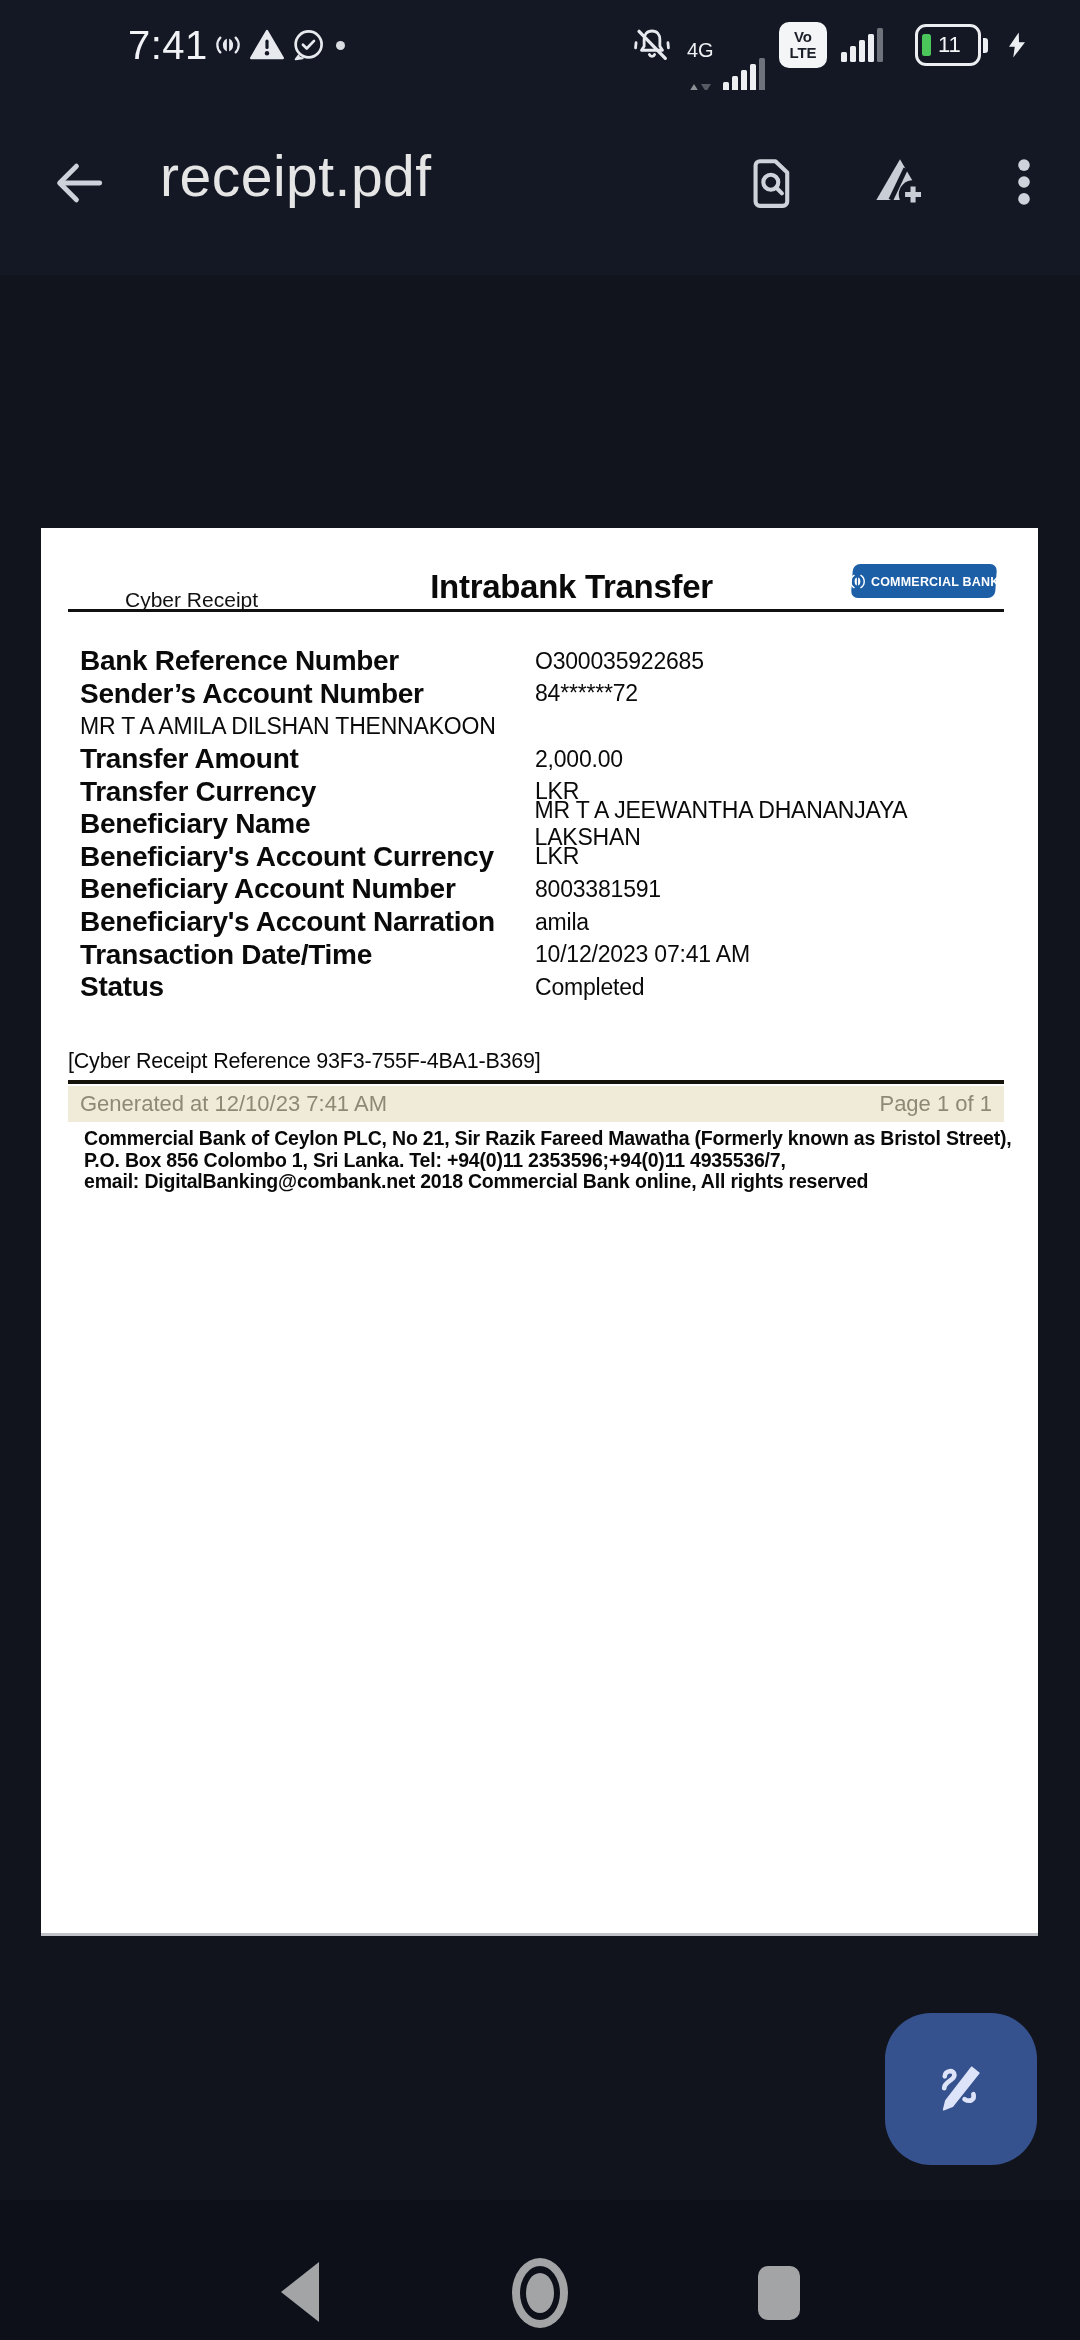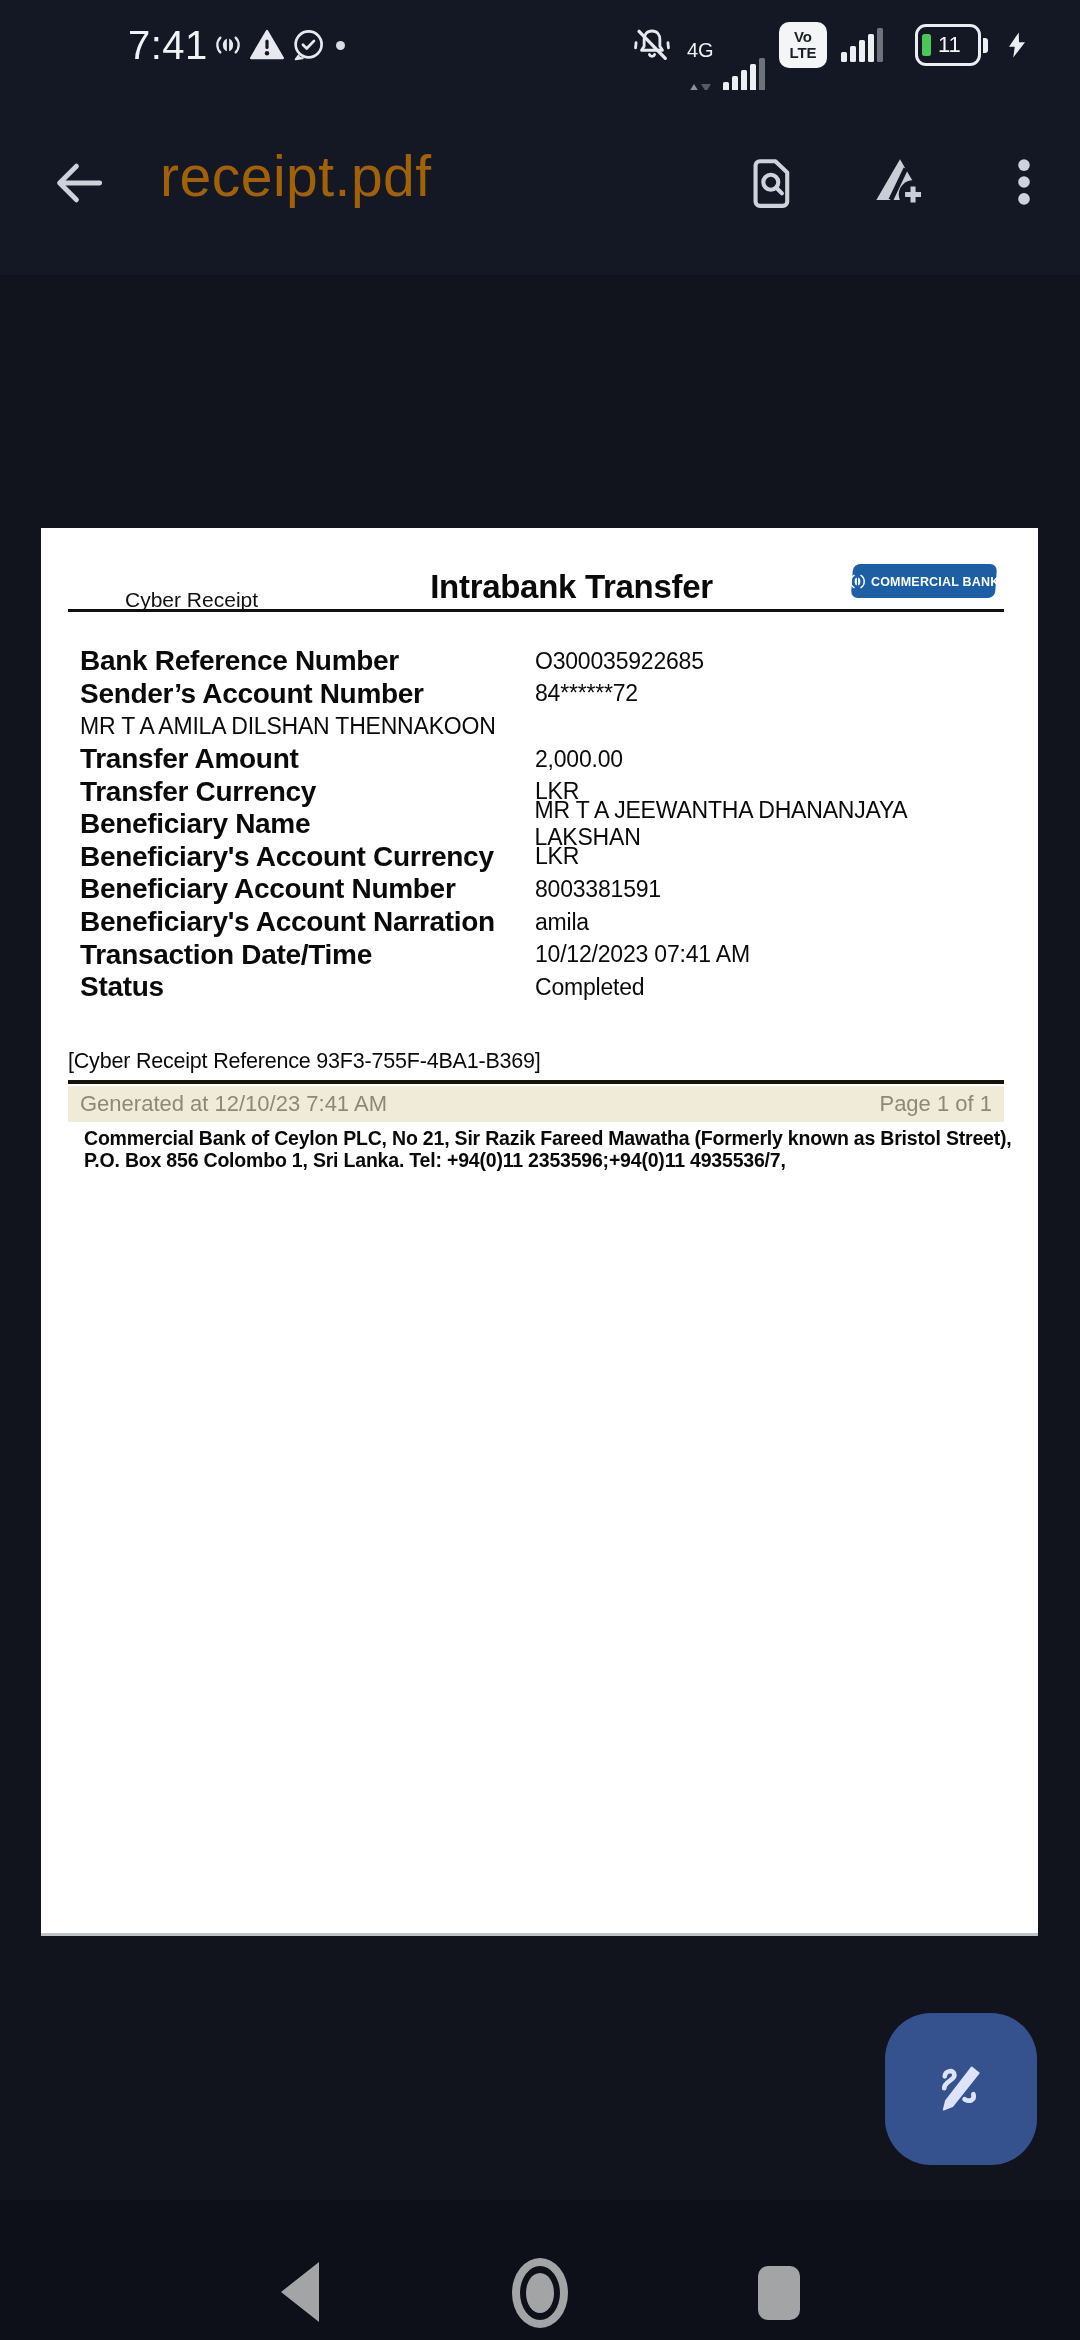--- a/index.html
+++ b/index.html
@@ -37,7 +37,7 @@
   .app-bar{position:absolute;left:0;top:90px;width:1080px;height:185px;background:#141824;
     display:flex;align-items:center;}
   .back-btn{position:absolute;left:48px;top:62px;width:62px;height:62px;}
-  .app-title{position:absolute;left:160px;top:53px;font-size:57px;color:#a16207;letter-spacing:.5px;}
+  .app-title{position:absolute;left:160px;top:53px;font-size:57px;color:#e5e5e5;letter-spacing:.5px;}
   .action-btn{position:absolute;top:60px;width:64px;height:64px;display:flex;align-items:center;justify-content:center;}
   .act-find{left:740px;} .act-drive{left:868px;} .act-more{left:992px;}
   

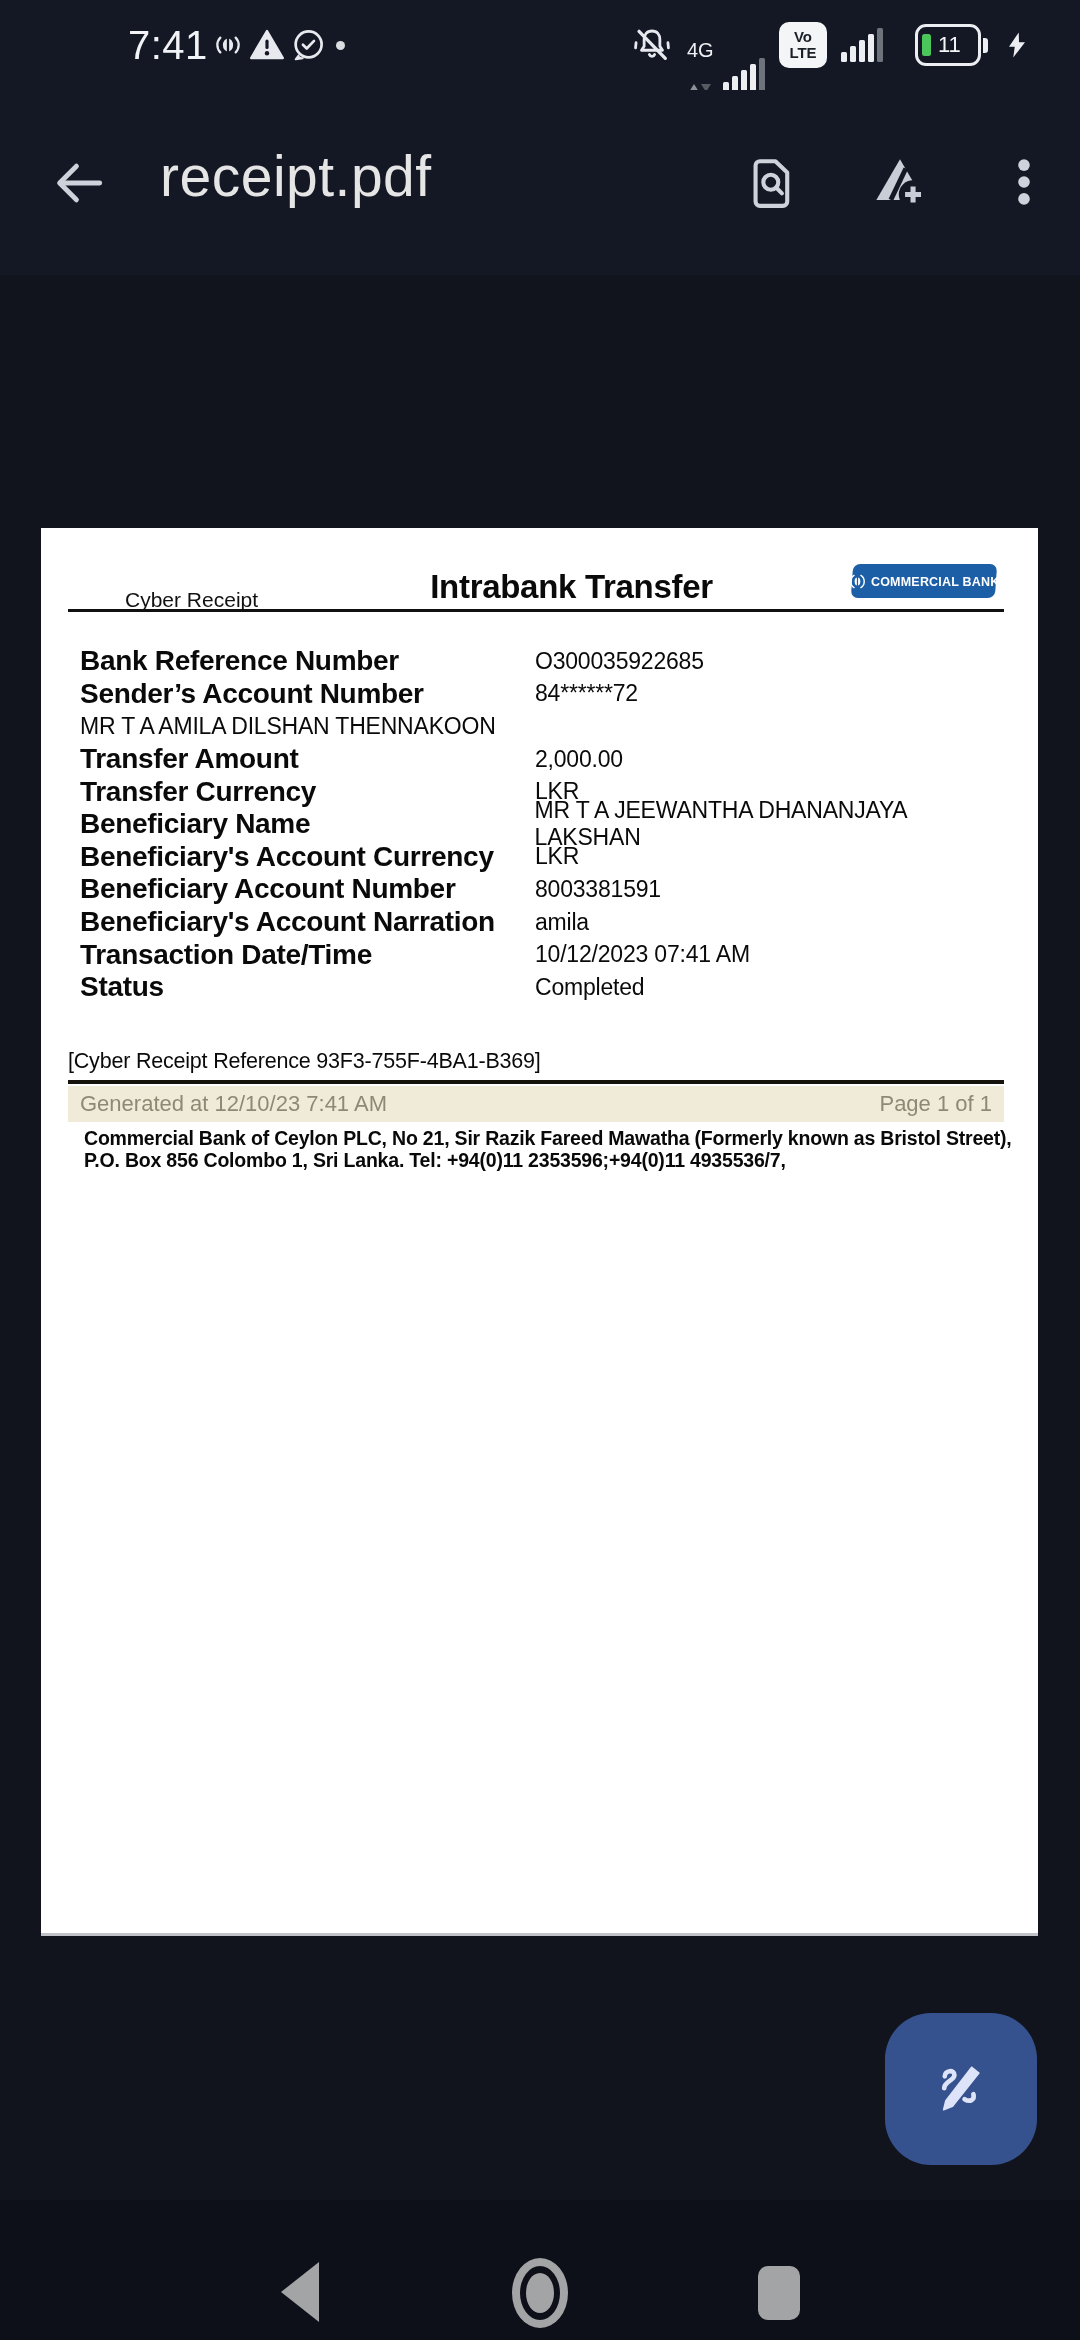--- a/index.html
+++ b/index.html
@@ -260,6 +260,7 @@
     <div class="footer">
       <div>Commercial Bank of Ceylon PLC, No 21, Sir Razik Fareed Mawatha (Formerly known as Bristol Street),</div>
       <div>P.O. Box 856 Colombo 1, Sri Lanka. Tel: +94(0)11 2353596;+94(0)11 4935536/7,</div>
+      <div>email: DigitalBanking@combank.net 2018 Commercial Bank online, All rights reserved</div>
     </div>
   </div>
 </div>

